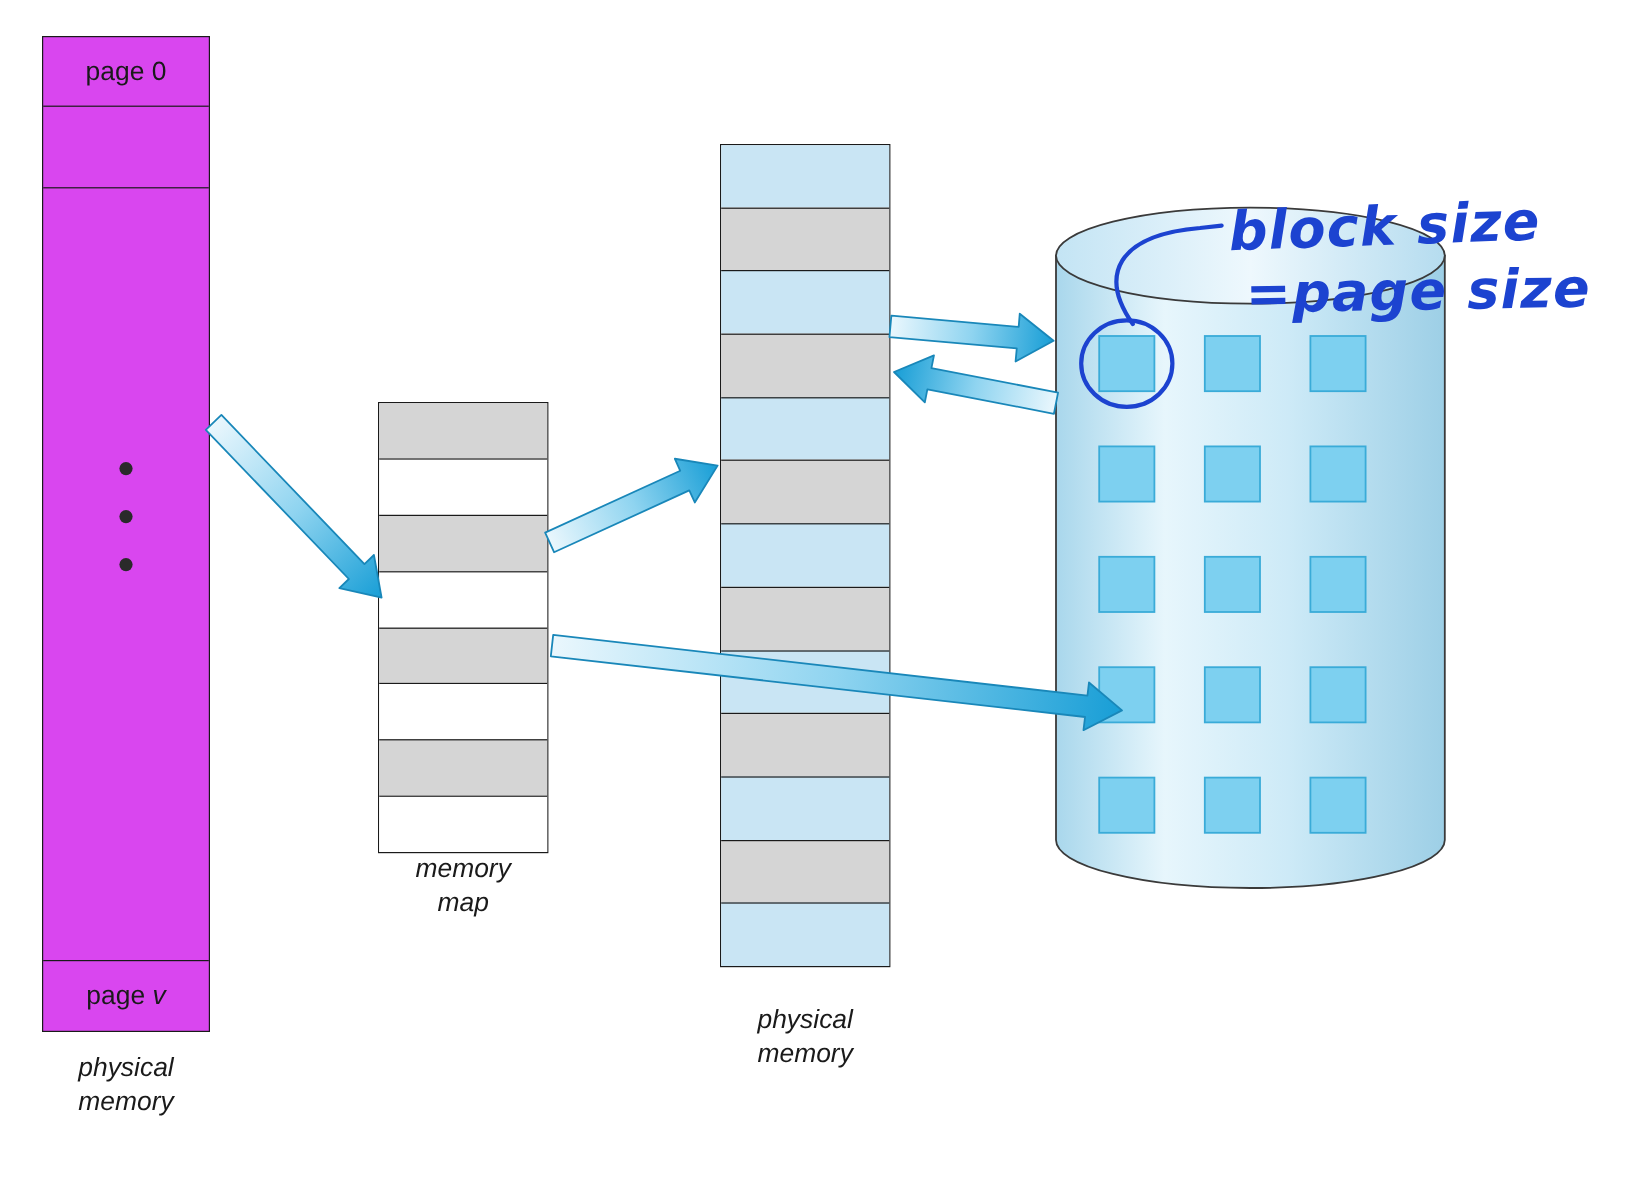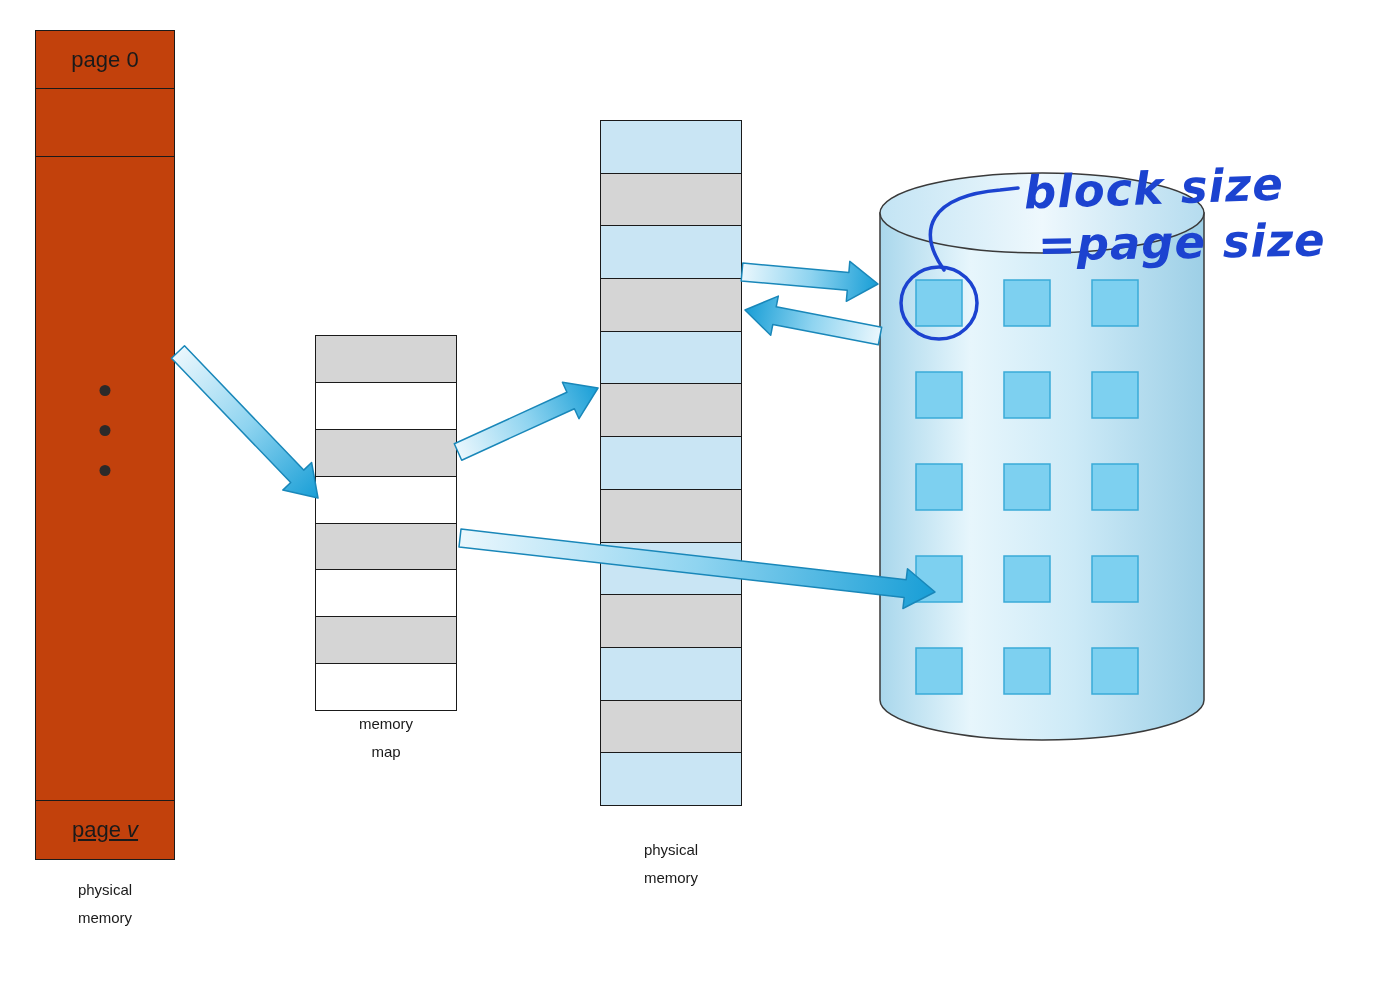--- a/index.html
+++ b/index.html
@@ -9,7 +9,7 @@
 
   
   .vm-col { position:absolute; left:35px; top:30px; width:140px; height:830px;
-            border:1.5px solid var(--outline); display:flex; flex-direction:column; background:#c2410c; }
+            border:1.5px solid var(--outline); display:flex; flex-direction:column; background:#d946ef; }
   .vm-row { display:flex; align-items:center; justify-content:center;
             font-size:22px; color:#1a1a1a; border-bottom:1.5px solid var(--outline); }
   .vm-row-p { height:58px; flex:0 0 auto; }

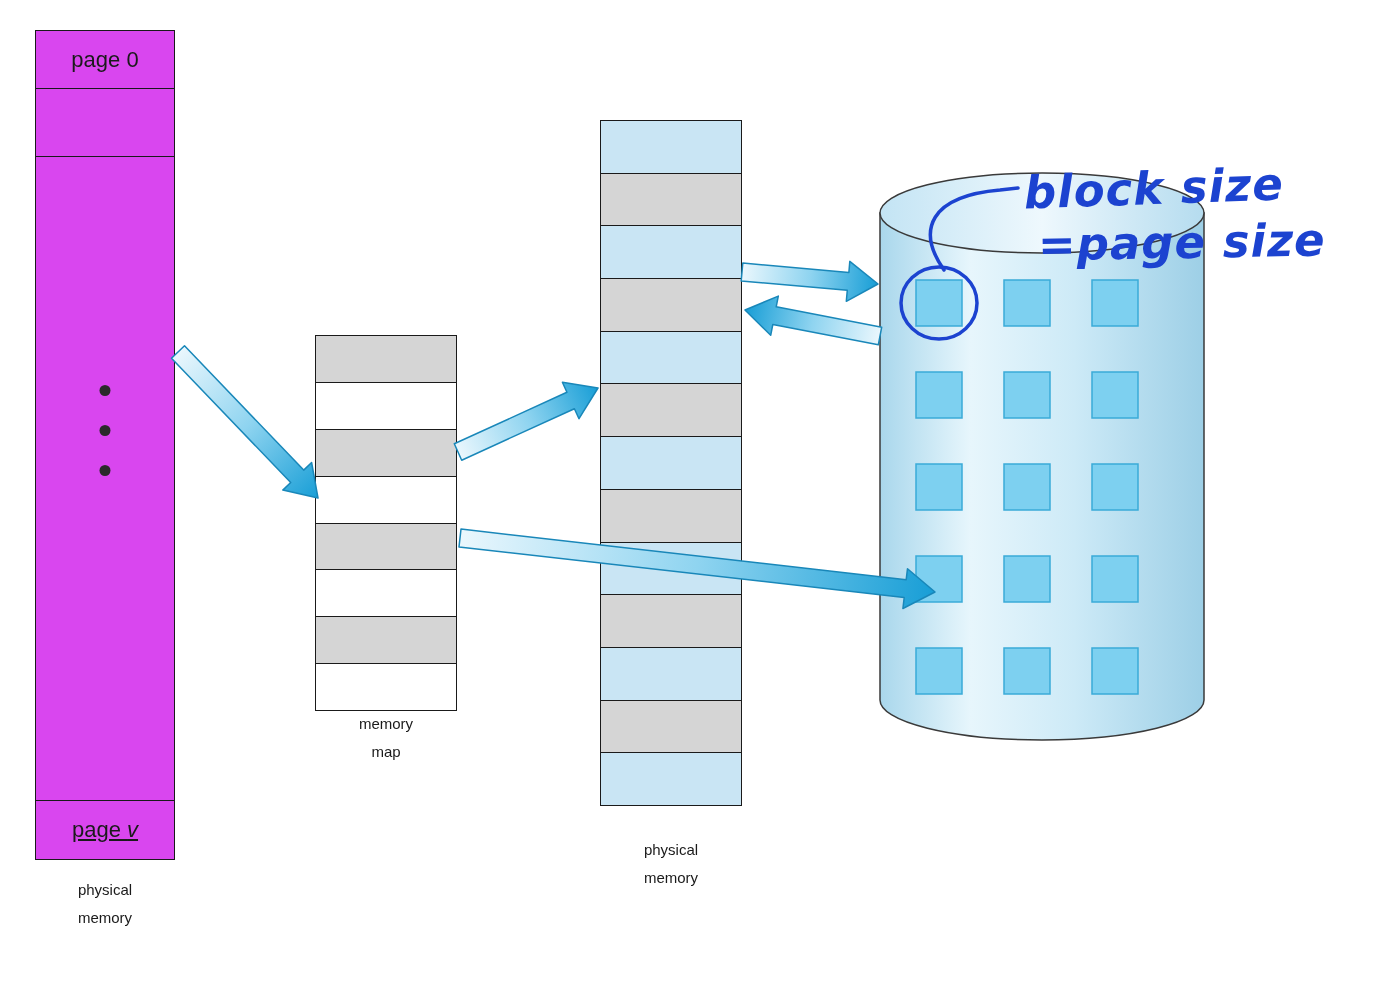--- a/index.html
+++ b/index.html
@@ -32,7 +32,7 @@
   .c-blue  { background:var(--cell-blue); }
 
   
-  .col-label { position:absolute; text-align:center; font-size:15px; line-height:28px; color:#1a1a1a; }
+  .col-label { position:absolute; text-align:center; font-size:22px; line-height:28px; color:#1a1a1a;font-style:italic; }
 
   
   .overlay { position:absolute; left:0; top:0; width:1376px; height:1000px; pointer-events:none; }

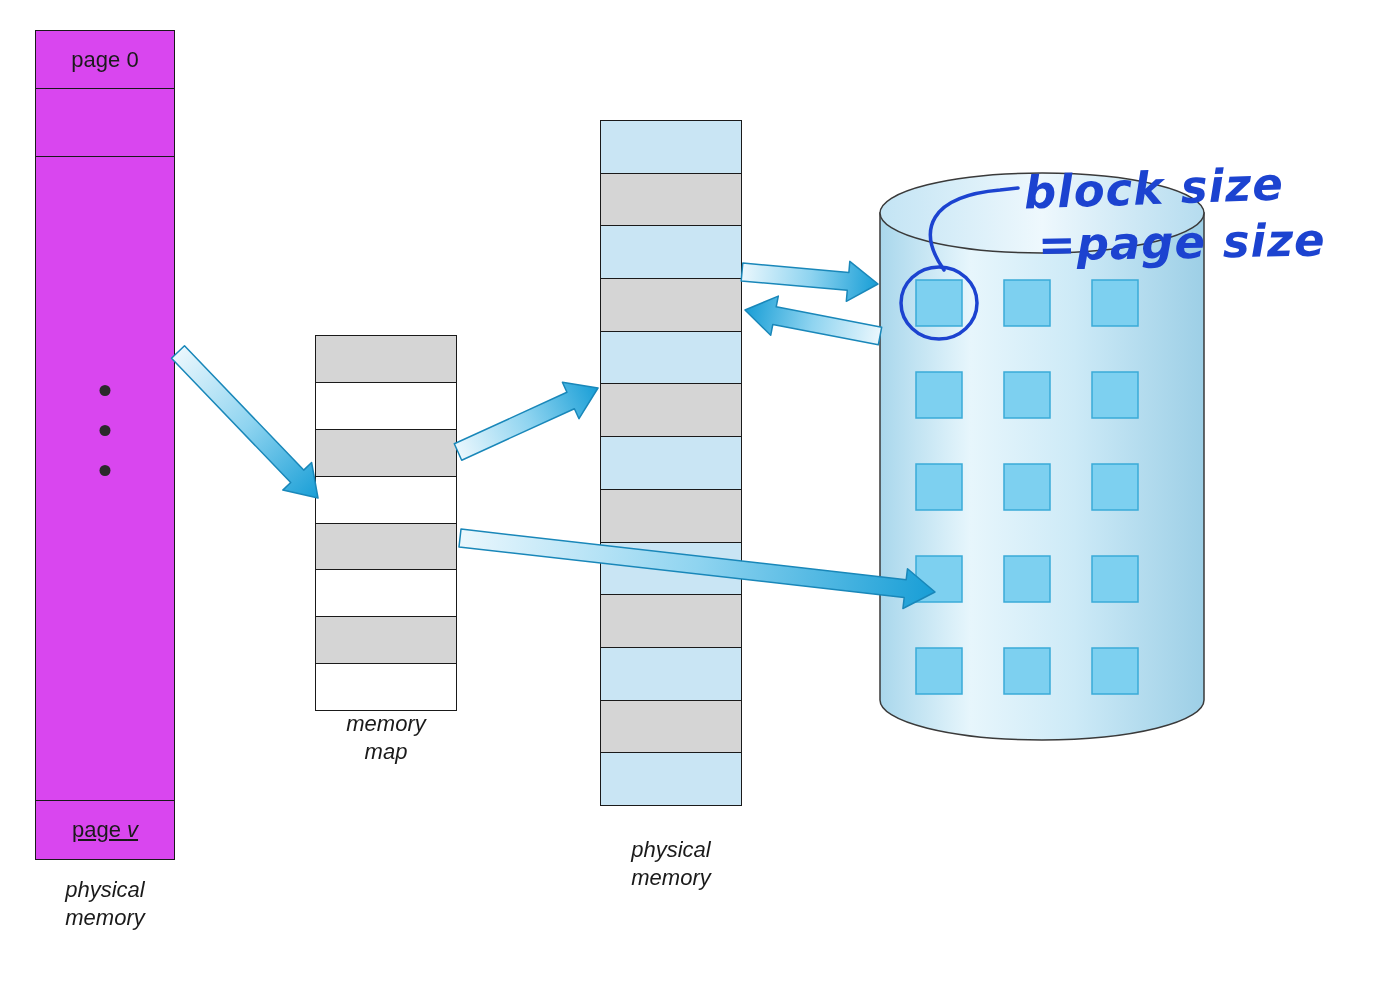--- a/index.html
+++ b/index.html
@@ -15,7 +15,7 @@
   .vm-row-p { height:58px; flex:0 0 auto; }
   .vm-row-empty { height:68px; flex:0 0 auto; }
   .vm-row-tall { flex:1 1 auto; position:relative; }
-  .vm-row-last { height:58px; flex:0 0 auto; border-bottom:none;text-decoration:underline; }
+  .vm-row-last { height:58px; flex:0 0 auto; border-bottom:none; }
   .vm-row-last em { font-style:italic; }
   .dots { position:absolute; left:50%; top:228px; transform:translateX(-50%);
           display:flex; flex-direction:column; gap:29px; }

